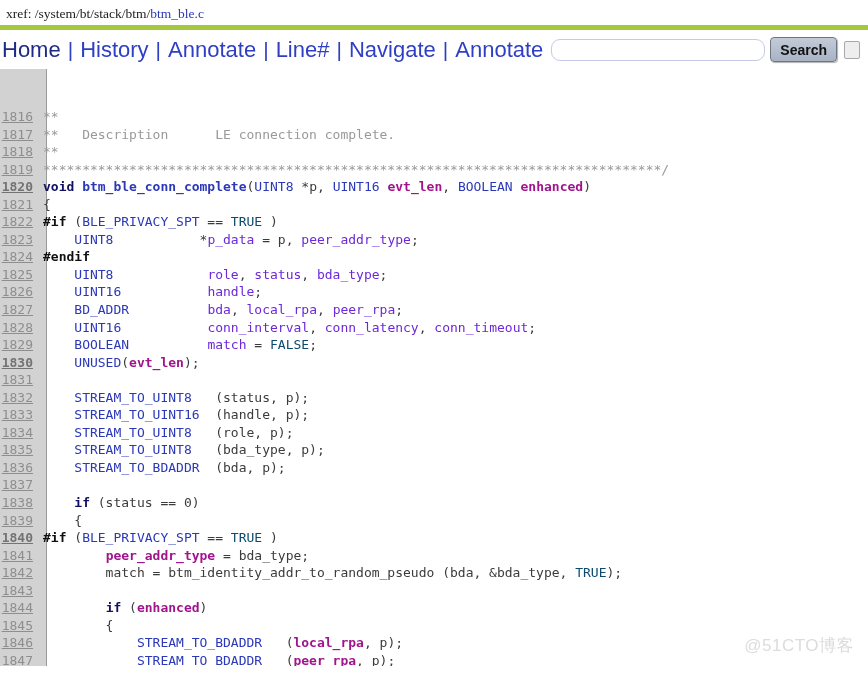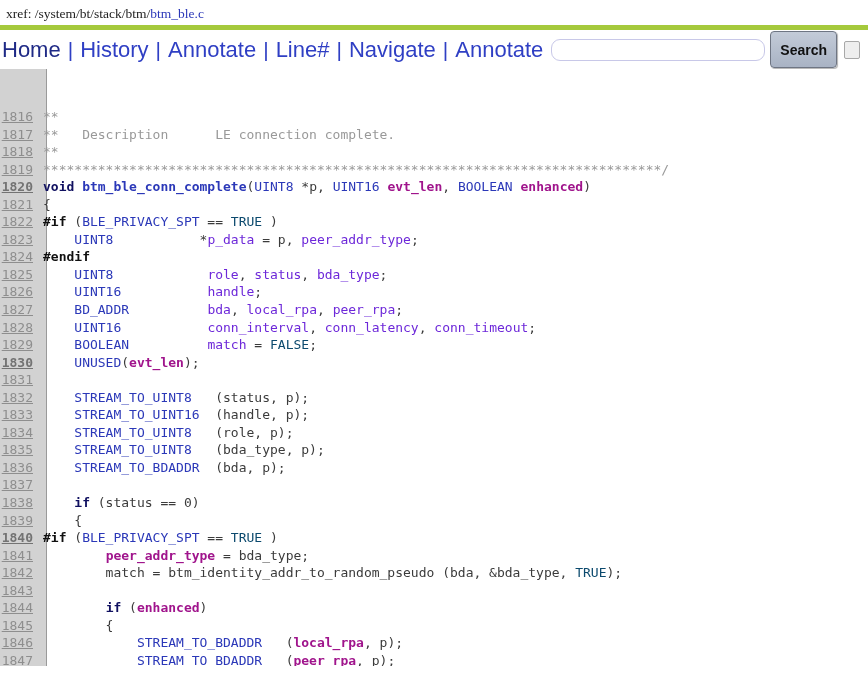--- a/index.html
+++ b/index.html
@@ -70,7 +70,7 @@
   }
   .search-button {
     margin-left: 5px;
-    height: 37px;
+    height: 25px;
     padding: 0 9px;
     background: linear-gradient(#c3cbd8, #a9b3c4);
     border: 1px solid #6e7583;

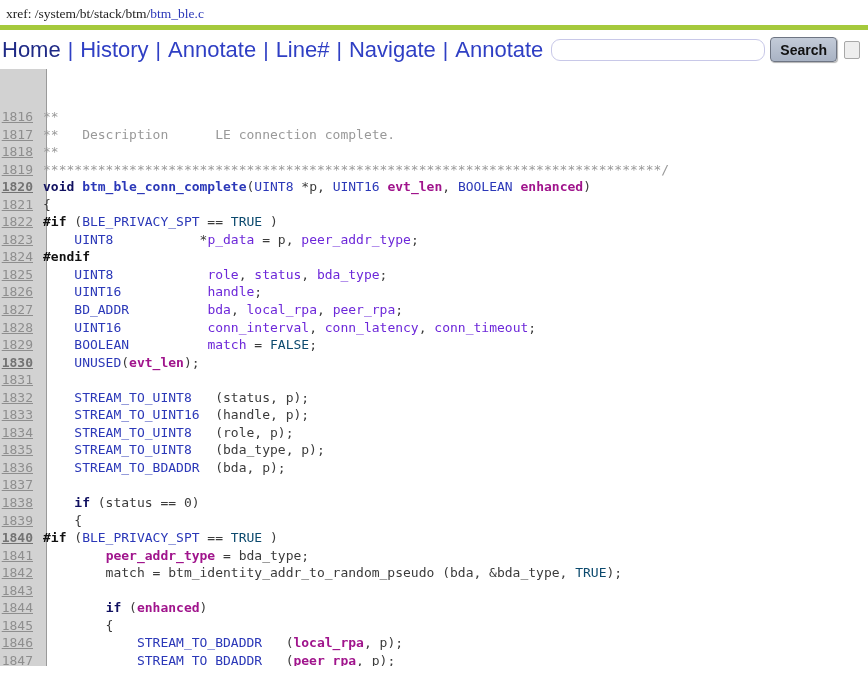--- a/index.html
+++ b/index.html
@@ -184,6 +184,7 @@
 <div class="code-wrap">
   <div class="gutter-bg"></div>
   <div class="code" id="code-body"><span class="code-line"><a class="ln" href="#">1816</a><span class="txt"><span class="c-cmt">**</span></span></span><span class="code-line"><a class="ln" href="#">1817</a><span class="txt"><span class="c-cmt">**   Description      LE connection complete.</span></span></span><span class="code-line"><a class="ln" href="#">1818</a><span class="txt"><span class="c-cmt">**</span></span></span><span class="code-line"><a class="ln" href="#">1819</a><span class="txt"><span class="c-cmt">*******************************************************************************/</span></span></span><span class="code-line"><a class="ln hl" href="#">1820</a><span class="txt"><span class="c-kw">void </span><span class="c-fn">btm_ble_conn_complete</span><span class="c-plain">(</span><span class="c-type">UINT8</span><span class="c-plain"> *p, </span><span class="c-type">UINT16</span><span class="c-plain"> </span><span class="c-param">evt_len</span><span class="c-plain">, </span><span class="c-type">BOOLEAN</span><span class="c-plain"> </span><span class="c-param">enhanced</span><span class="c-plain">)</span></span></span><span class="code-line"><a class="ln" href="#">1821</a><span class="txt"><span class="c-plain">{</span></span></span><span class="code-line"><a class="ln" href="#">1822</a><span class="txt"><span class="c-pre">#if </span><span class="c-plain">(</span><span class="c-type">BLE_PRIVACY_SPT</span><span class="c-plain"> == </span><span class="c-const">TRUE</span><span class="c-plain"> )</span></span></span><span class="code-line"><a class="ln" href="#">1823</a><span class="txt"><span class="c-plain">    </span><span class="c-type">UINT8</span><span class="c-plain">           *</span><span class="c-var">p_data</span><span class="c-plain"> = p, </span><span class="c-var">peer_addr_type</span><span class="c-plain">;</span></span></span><span class="code-line"><a class="ln" href="#">1824</a><span class="txt"><span class="c-pre">#endif</span></span></span><span class="code-line"><a class="ln" href="#">1825</a><span class="txt"><span class="c-plain">    </span><span class="c-type">UINT8</span><span class="c-plain">            </span><span class="c-var">role</span><span class="c-plain">, </span><span class="c-var">status</span><span class="c-plain">, </span><span class="c-var">bda_type</span><span class="c-plain">;</span></span></span><span class="code-line"><a class="ln" href="#">1826</a><span class="txt"><span class="c-plain">    </span><span class="c-type">UINT16</span><span class="c-plain">           </span><span class="c-var">handle</span><span class="c-plain">;</span></span></span><span class="code-line"><a class="ln" href="#">1827</a><span class="txt"><span class="c-plain">    </span><span class="c-type">BD_ADDR</span><span class="c-plain">          </span><span class="c-var">bda</span><span class="c-plain">, </span><span class="c-var">local_rpa</span><span class="c-plain">, </span><span class="c-var">peer_rpa</span><span class="c-plain">;</span></span></span><span class="code-line"><a class="ln" href="#">1828</a><span class="txt"><span class="c-plain">    </span><span class="c-type">UINT16</span><span class="c-plain">           </span><span class="c-var">conn_interval</span><span class="c-plain">, </span><span class="c-var">conn_latency</span><span class="c-plain">, </span><span class="c-var">conn_timeout</span><span class="c-plain">;</span></span></span><span class="code-line"><a class="ln" href="#">1829</a><span class="txt"><span class="c-plain">    </span><span class="c-type">BOOLEAN</span><span class="c-plain">          </span><span class="c-var">match</span><span class="c-plain"> = </span><span class="c-const">FALSE</span><span class="c-plain">;</span></span></span><span class="code-line"><a class="ln hl" href="#">1830</a><span class="txt"><span class="c-plain">    </span><span class="c-type">UNUSED</span><span class="c-plain">(</span><span class="c-param">evt_len</span><span class="c-plain">);</span></span></span><span class="code-line"><a class="ln" href="#">1831</a><span class="txt"></span></span><span class="code-line"><a class="ln" href="#">1832</a><span class="txt"><span class="c-plain">    </span><span class="c-type">STREAM_TO_UINT8</span><span class="c-plain">   (status, p);</span></span></span><span class="code-line"><a class="ln" href="#">1833</a><span class="txt"><span class="c-plain">    </span><span class="c-type">STREAM_TO_UINT16</span><span class="c-plain">  (handle, p);</span></span></span><span class="code-line"><a class="ln" href="#">1834</a><span class="txt"><span class="c-plain">    </span><span class="c-type">STREAM_TO_UINT8</span><span class="c-plain">   (role, p);</span></span></span><span class="code-line"><a class="ln" href="#">1835</a><span class="txt"><span class="c-plain">    </span><span class="c-type">STREAM_TO_UINT8</span><span class="c-plain">   (bda_type, p);</span></span></span><span class="code-line"><a class="ln" href="#">1836</a><span class="txt"><span class="c-plain">    </span><span class="c-type">STREAM_TO_BDADDR</span><span class="c-plain">  (bda, p);</span></span></span><span class="code-line"><a class="ln" href="#">1837</a><span class="txt"></span></span><span class="code-line"><a class="ln" href="#">1838</a><span class="txt"><span class="c-plain">    </span><span class="c-kw">if</span><span class="c-plain"> (status == 0)</span></span></span><span class="code-line"><a class="ln" href="#">1839</a><span class="txt"><span class="c-plain">    {</span></span></span><span class="code-line"><a class="ln hl" href="#">1840</a><span class="txt"><span class="c-pre">#if </span><span class="c-plain">(</span><span class="c-type">BLE_PRIVACY_SPT</span><span class="c-plain"> == </span><span class="c-const">TRUE</span><span class="c-plain"> )</span></span></span><span class="code-line"><a class="ln" href="#">1841</a><span class="txt"><span class="c-plain">        </span><span class="c-param">peer_addr_type</span><span class="c-plain"> = bda_type;</span></span></span><span class="code-line"><a class="ln" href="#">1842</a><span class="txt"><span class="c-plain">        match = btm_identity_addr_to_random_pseudo (bda, &amp;bda_type, </span><span class="c-const">TRUE</span><span class="c-plain">);</span></span></span><span class="code-line"><a class="ln" href="#">1843</a><span class="txt"></span></span><span class="code-line"><a class="ln" href="#">1844</a><span class="txt"><span class="c-plain">        </span><span class="c-kw">if</span><span class="c-plain"> (</span><span class="c-param">enhanced</span><span class="c-plain">)</span></span></span><span class="code-line"><a class="ln" href="#">1845</a><span class="txt"><span class="c-plain">        {</span></span></span><span class="code-line"><a class="ln" href="#">1846</a><span class="txt"><span class="c-plain">            </span><span class="c-type">STREAM_TO_BDADDR</span><span class="c-plain">   (</span><span class="c-param">local_rpa</span><span class="c-plain">, p);</span></span></span><span class="code-line"><a class="ln" href="#">1847</a><span class="txt"><span class="c-plain">            </span><span class="c-type">STREAM_TO_BDADDR</span><span class="c-plain">   (</span><span class="c-param">peer_rpa</span><span class="c-plain">, p);</span></span></span><span class="code-line"><a class="ln" href="#">1848</a><span class="txt"><span class="c-plain">        }</span></span></span><span class="code-line"><a class="ln" href="#">1849</a><span class="txt"></span></span></div>
+  <div class="watermark">@51CTO博客</div>
 </div>
 
 </body></html>

